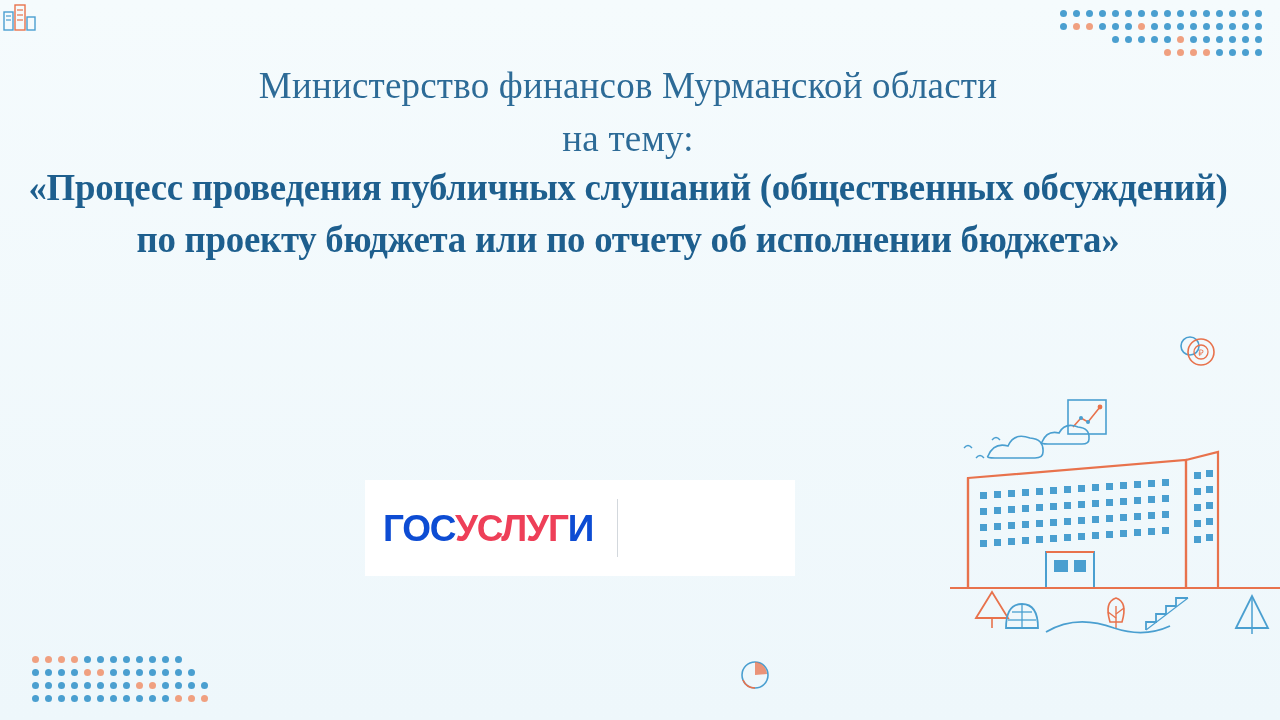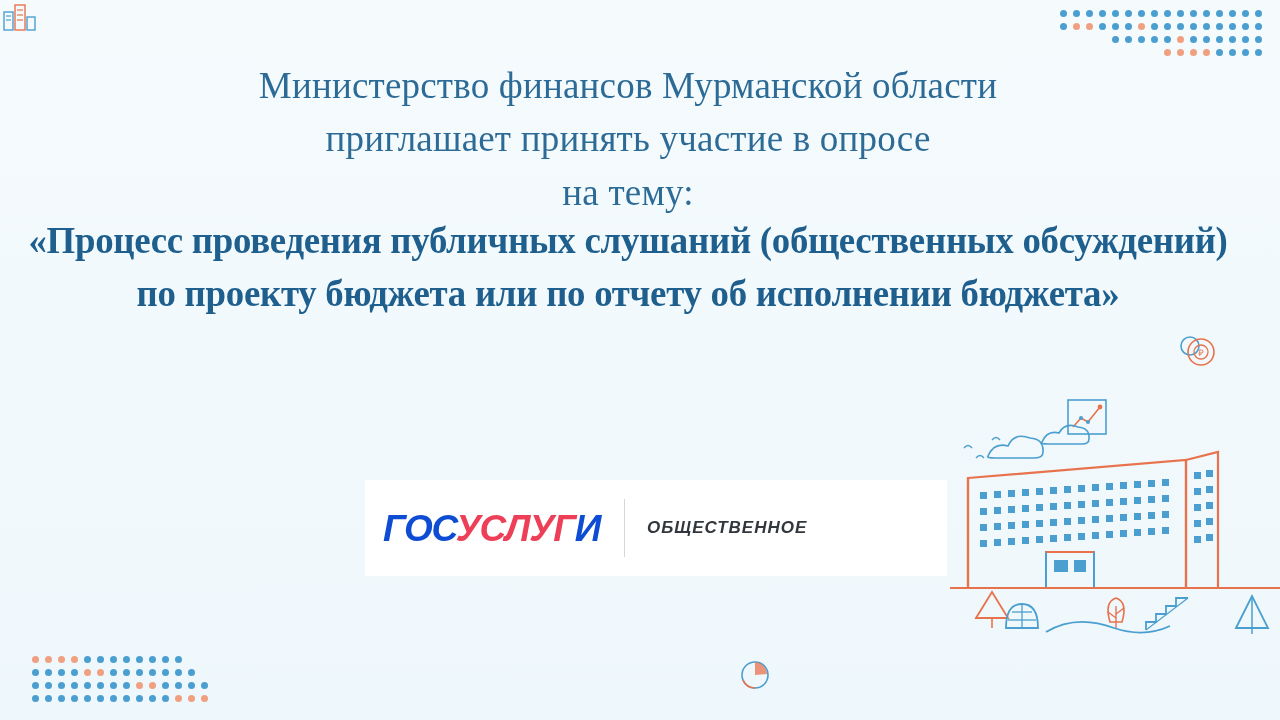--- a/index.html
+++ b/index.html
@@ -269,7 +269,6 @@
 
   <div class="text-block">
     <div class="line line-1">Министерство финансов Мурманской области</div>
-    <div class="line line-2">приглашает принять участие в опросе</div>
     <div class="line line-3">на тему:</div>
     <div class="line line-4">«Процесс проведения публичных слушаний (общественных обсуждений)</div>
     <div class="line line-5">по проекту бюджета или по отчету об исполнении бюджета»</div>

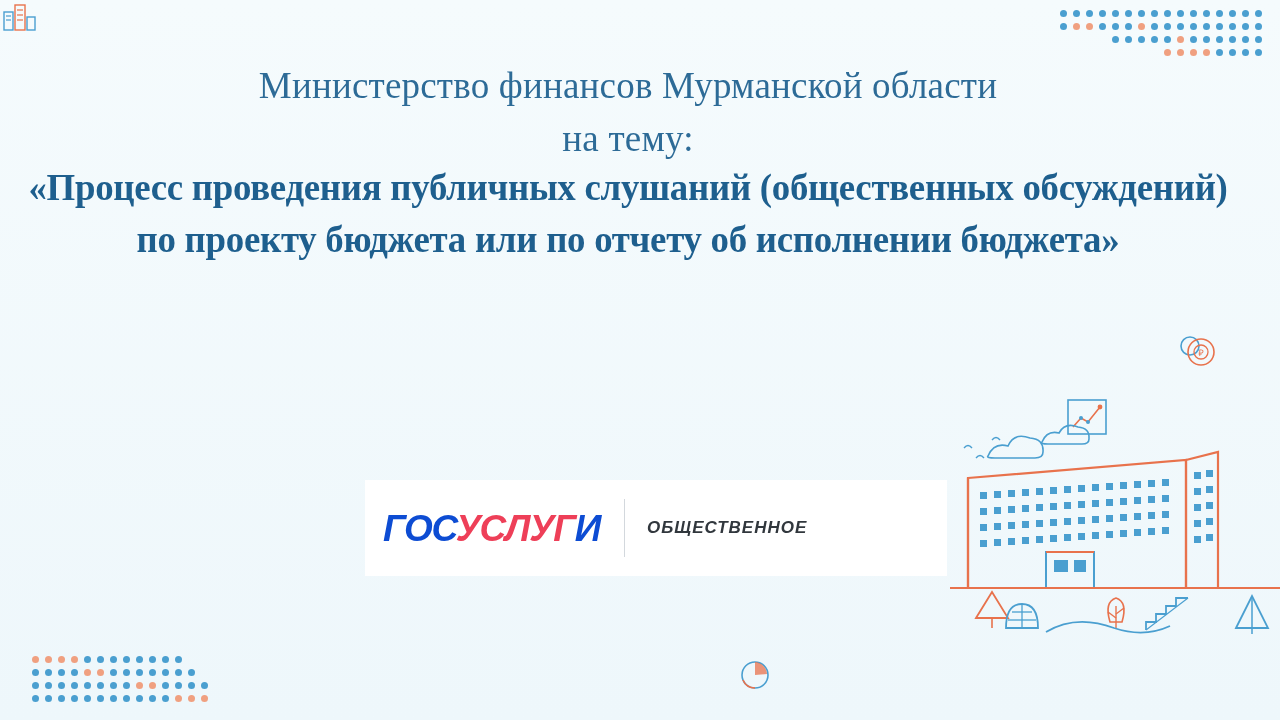--- a/index.html
+++ b/index.html
@@ -82,13 +82,12 @@
     position: absolute;
     left: 365px;
     top: 480px;
-    width: 582px;
+    width: 430px;
     height: 96px;
     background: #ffffff;
     display: flex;
     align-items: center;
     box-shadow: 0 0 0 0 rgba(0,0,0,0);
-    font-style: italic;
   }
   .logo-left {
     padding-left: 18px;

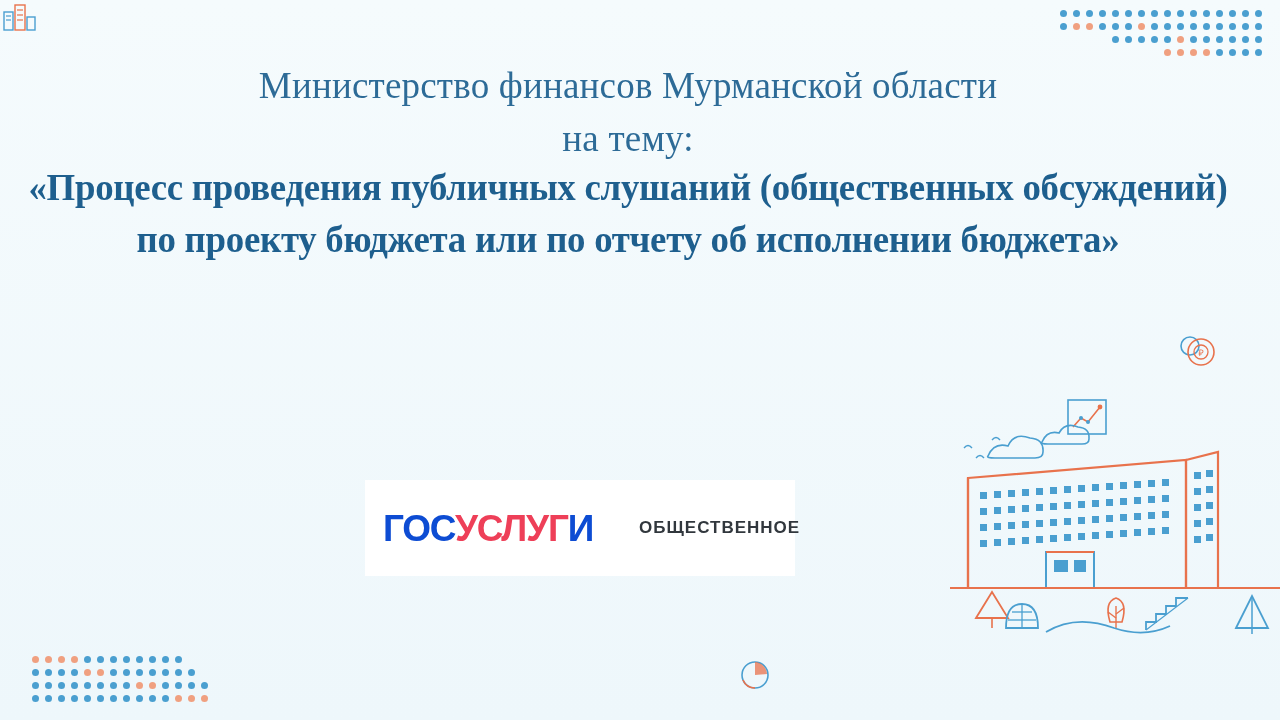--- a/index.html
+++ b/index.html
@@ -281,7 +281,6 @@
     </div>
     <div class="logo-divider"></div>
     <div class="logo-right">
-      <div>ОБЩЕСТВЕННОЕ</div>
     </div>
   </div>
 

